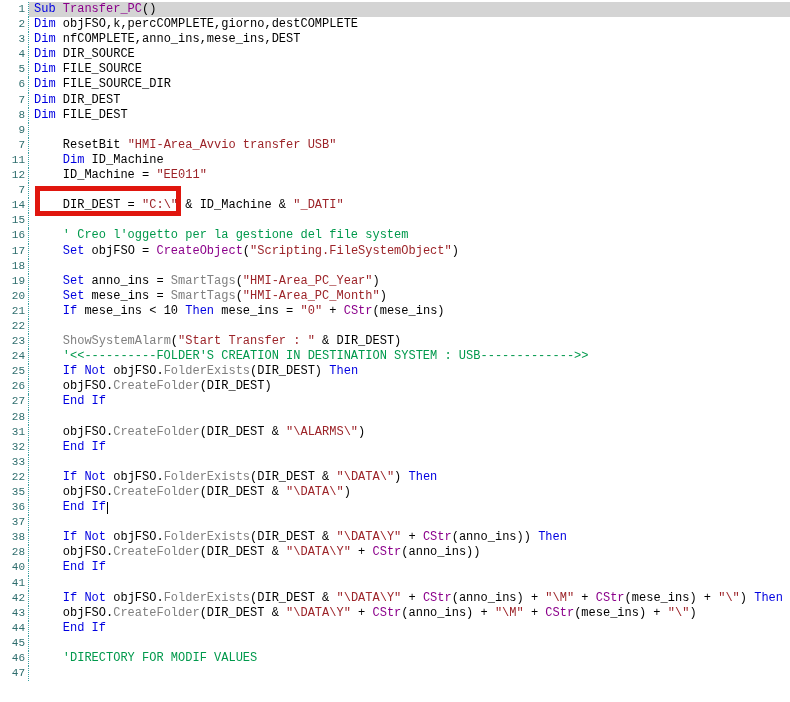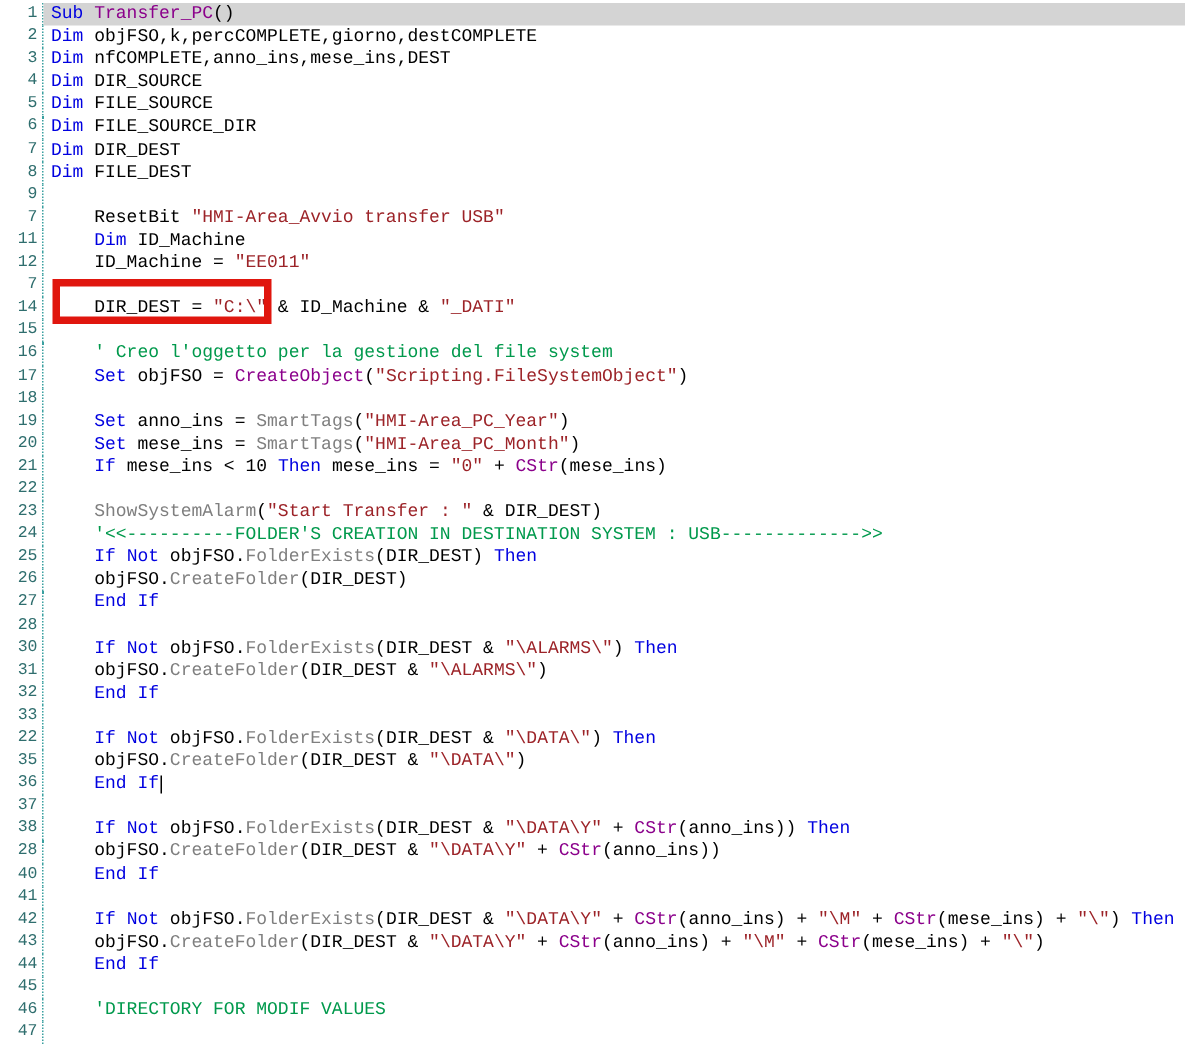--- a/index.html
+++ b/index.html
@@ -154,10 +154,6 @@
         <div class="code"></div>
       </div>
       <div class="row">
-        <div class="gutter">30</div>
-        <div class="code"><span class="tok-pl">    </span><span class="tok-kw">If</span><span class="tok-pl"> </span><span class="tok-kw">Not</span><span class="tok-pl"> objFSO.</span><span class="tok-fn">FolderExists</span><span class="tok-pl">(DIR_DEST &amp; </span><span class="tok-st">"\ALARMS\"</span><span class="tok-pl">) </span><span class="tok-kw">Then</span></div>
-      </div>
-      <div class="row">
         <div class="gutter">31</div>
         <div class="code"><span class="tok-pl">    objFSO.</span><span class="tok-fn">CreateFolder</span><span class="tok-pl">(DIR_DEST &amp; </span><span class="tok-st">"\ALARMS\"</span><span class="tok-pl">)</span></div>
       </div>

